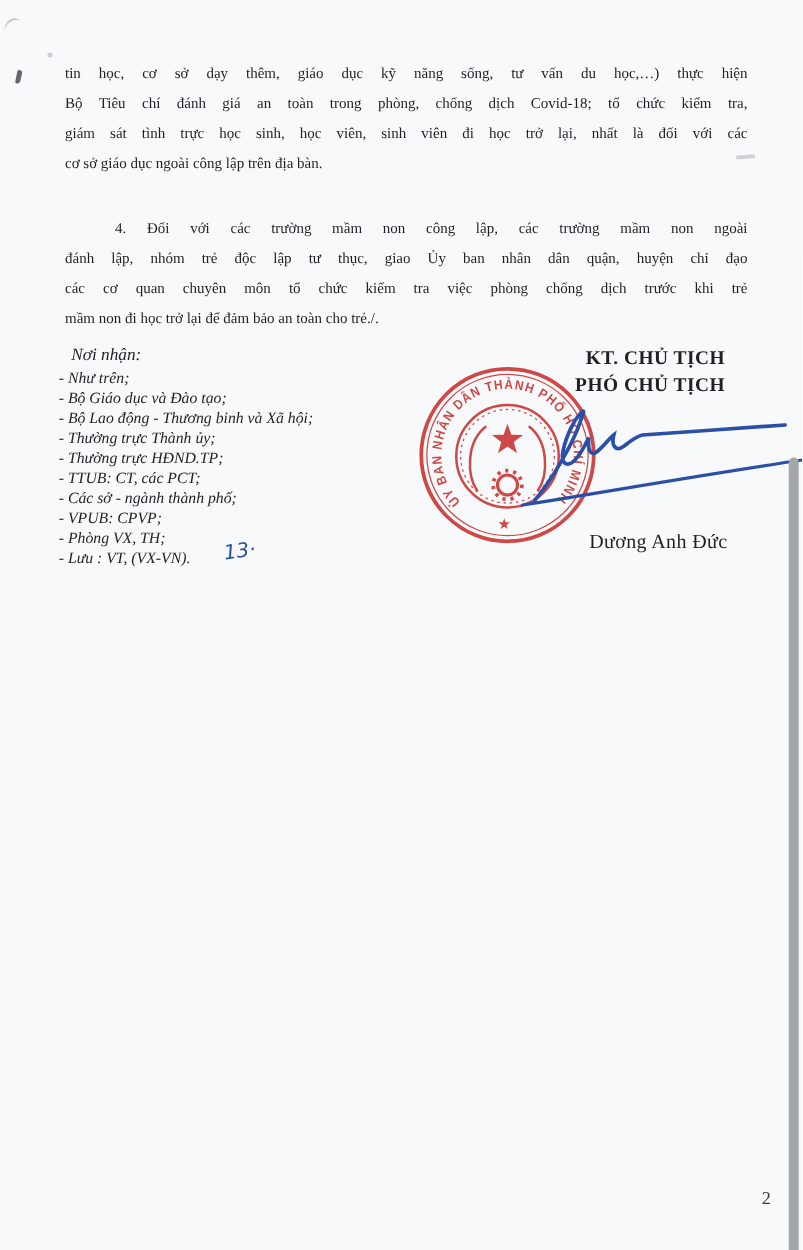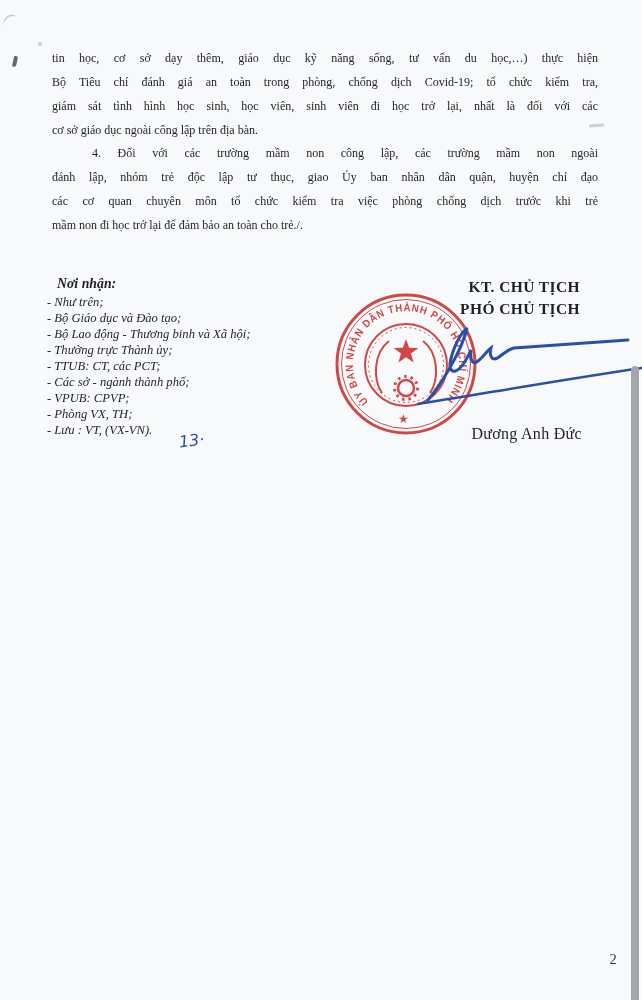--- a/index.html
+++ b/index.html
@@ -88,7 +88,7 @@
   <div class="para p1">
     <div>
         <div class="jline">tin học, cơ sở dạy thêm, giáo dục kỹ năng sống, tư vấn du học,…) thực hiện</div>
-        <div class="jline">Bộ Tiêu chí đánh giá an toàn trong phòng, chống dịch Covid-19; tổ chức kiểm tra,</div>
+        <div class="jline">Bộ Tiêu chí đánh giá an toàn trong phòng, chống dịch Covid-18; tổ chức kiểm tra,</div>
         <div class="jline">giám sát tình hình học sinh, học viên, sinh viên đi học trở lại, nhất là đối với các</div>
       </div>
     <div class="lastline">cơ sở giáo dục ngoài công lập trên địa bàn.</div>

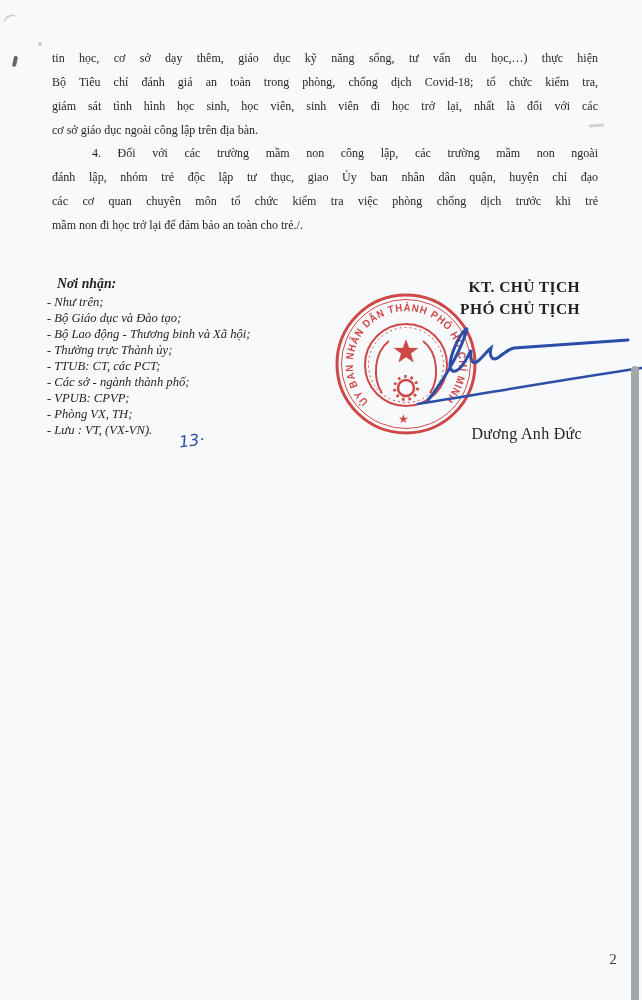--- a/index.html
+++ b/index.html
@@ -89,7 +89,7 @@
     <div>
         <div class="jline">tin học, cơ sở dạy thêm, giáo dục kỹ năng sống, tư vấn du học,…) thực hiện</div>
         <div class="jline">Bộ Tiêu chí đánh giá an toàn trong phòng, chống dịch Covid-18; tổ chức kiểm tra,</div>
-        <div class="jline">giám sát tình hình học sinh, học viên, sinh viên đi học trở lại, nhất là đối với các</div>
+        <div class="jline">giám sát tình trực học sinh, học viên, sinh viên đi học trở lại, nhất là đối với các</div>
       </div>
     <div class="lastline">cơ sở giáo dục ngoài công lập trên địa bàn.</div>
   </div>

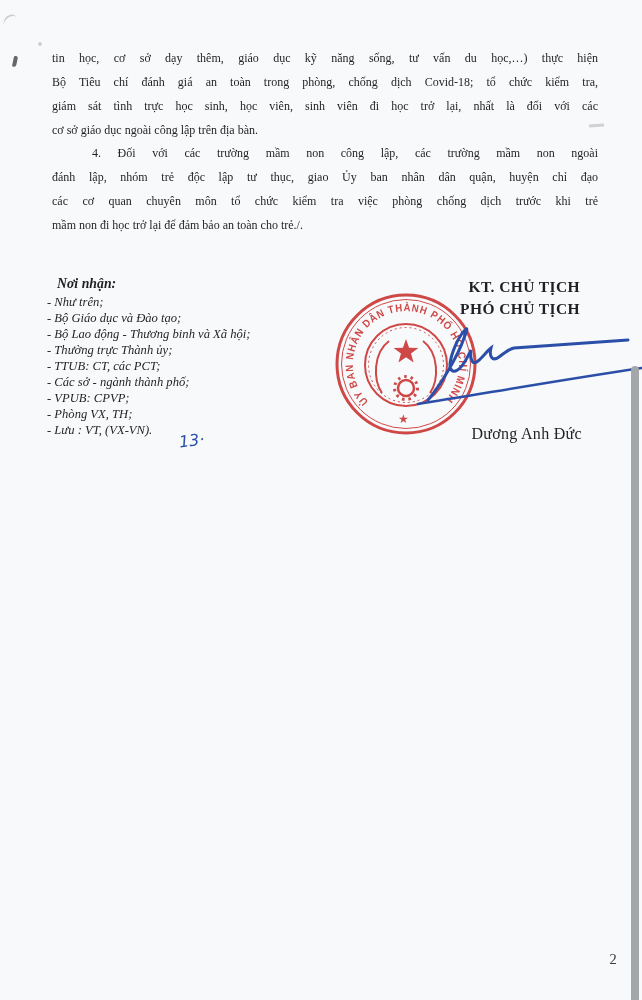--- a/index.html
+++ b/index.html
@@ -26,7 +26,7 @@
   .p2 { top: 141px; }
   .jline { text-align: justify; line-height: 24px; height: 24px; overflow: hidden; }
   .jline::after { content: ""; display: inline-block; width: 100%; height: 0; }
-  .p2 .p2lines .jline:first-child { padding-left: 40px; }
+  .p2 .p2lines .jline:first-child { padding-left: 40px; margin-top: 29px; }
   .lastline { line-height: 24px; height: 24px; }
 
   

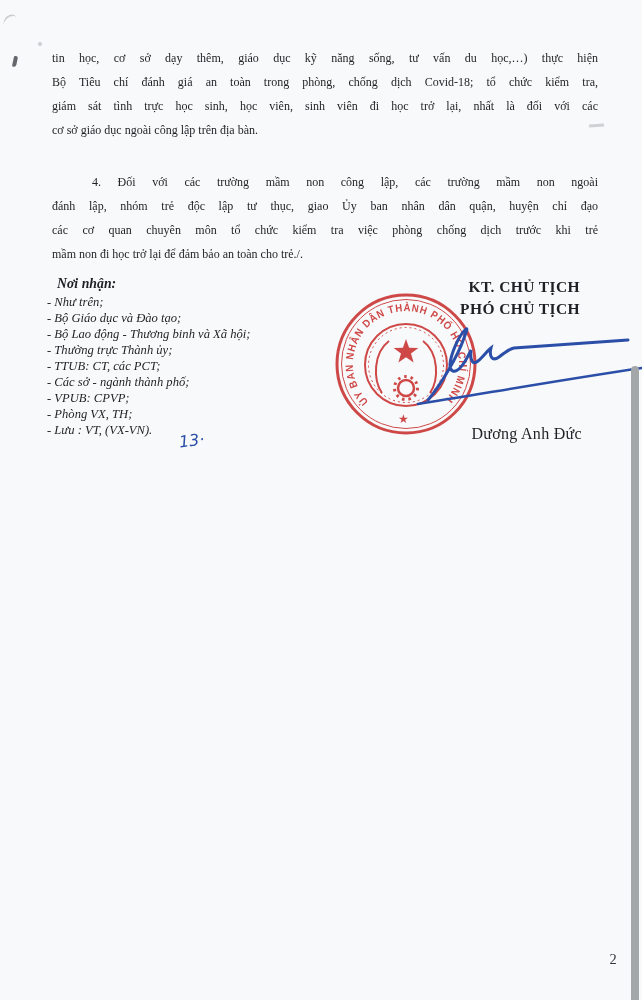--- a/index.html
+++ b/index.html
@@ -31,7 +31,7 @@
 
   
   .recipients { position: absolute; left: 47px; top: 274px; width: 300px; }
-  .rec-title { font-weight: bold; font-style: italic; font-size: 13.8px; line-height: 20px; padding-left: 10px; }
+  .rec-title { font-weight: normal; font-style: italic; font-size: 13.8px; line-height: 20px; padding-left: 10px; }
   .rec-item { font-size: 12.6px; line-height: 16px; font-style: italic; }
   .handnote {
     position: absolute; left: 179px; top: 431px;

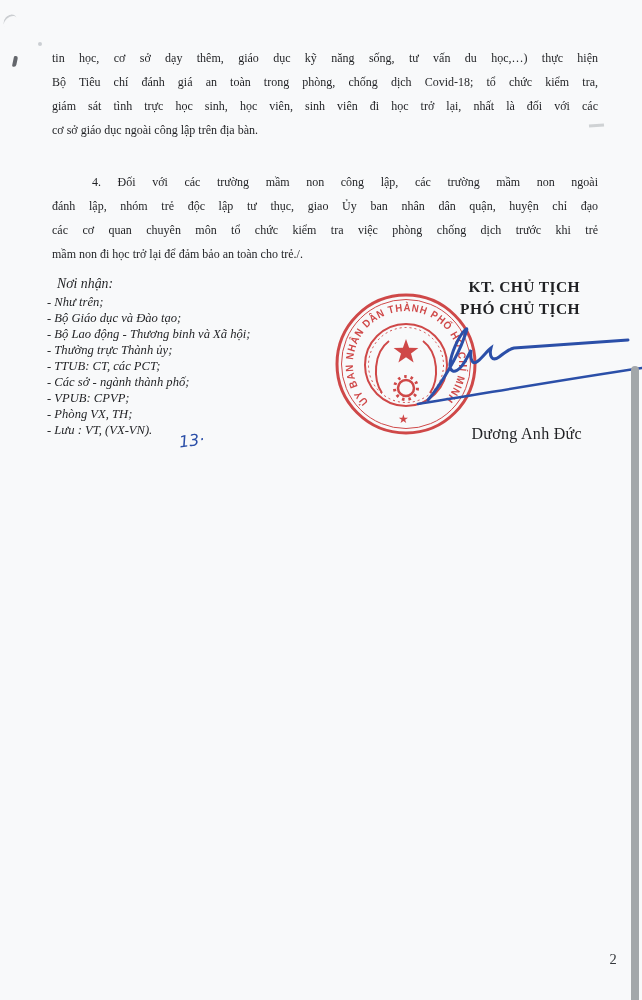--- a/index.html
+++ b/index.html
@@ -110,6 +110,7 @@
         <div class="rec-item">- Bộ Giáo dục và Đào tạo;</div>
         <div class="rec-item">- Bộ Lao động - Thương binh và Xã hội;</div>
         <div class="rec-item">- Thường trực Thành ủy;</div>
+        <div class="rec-item">- Thường trực HĐND.TP;</div>
         <div class="rec-item">- TTUB: CT, các PCT;</div>
         <div class="rec-item">- Các sở - ngành thành phố;</div>
         <div class="rec-item">- VPUB: CPVP;</div>

